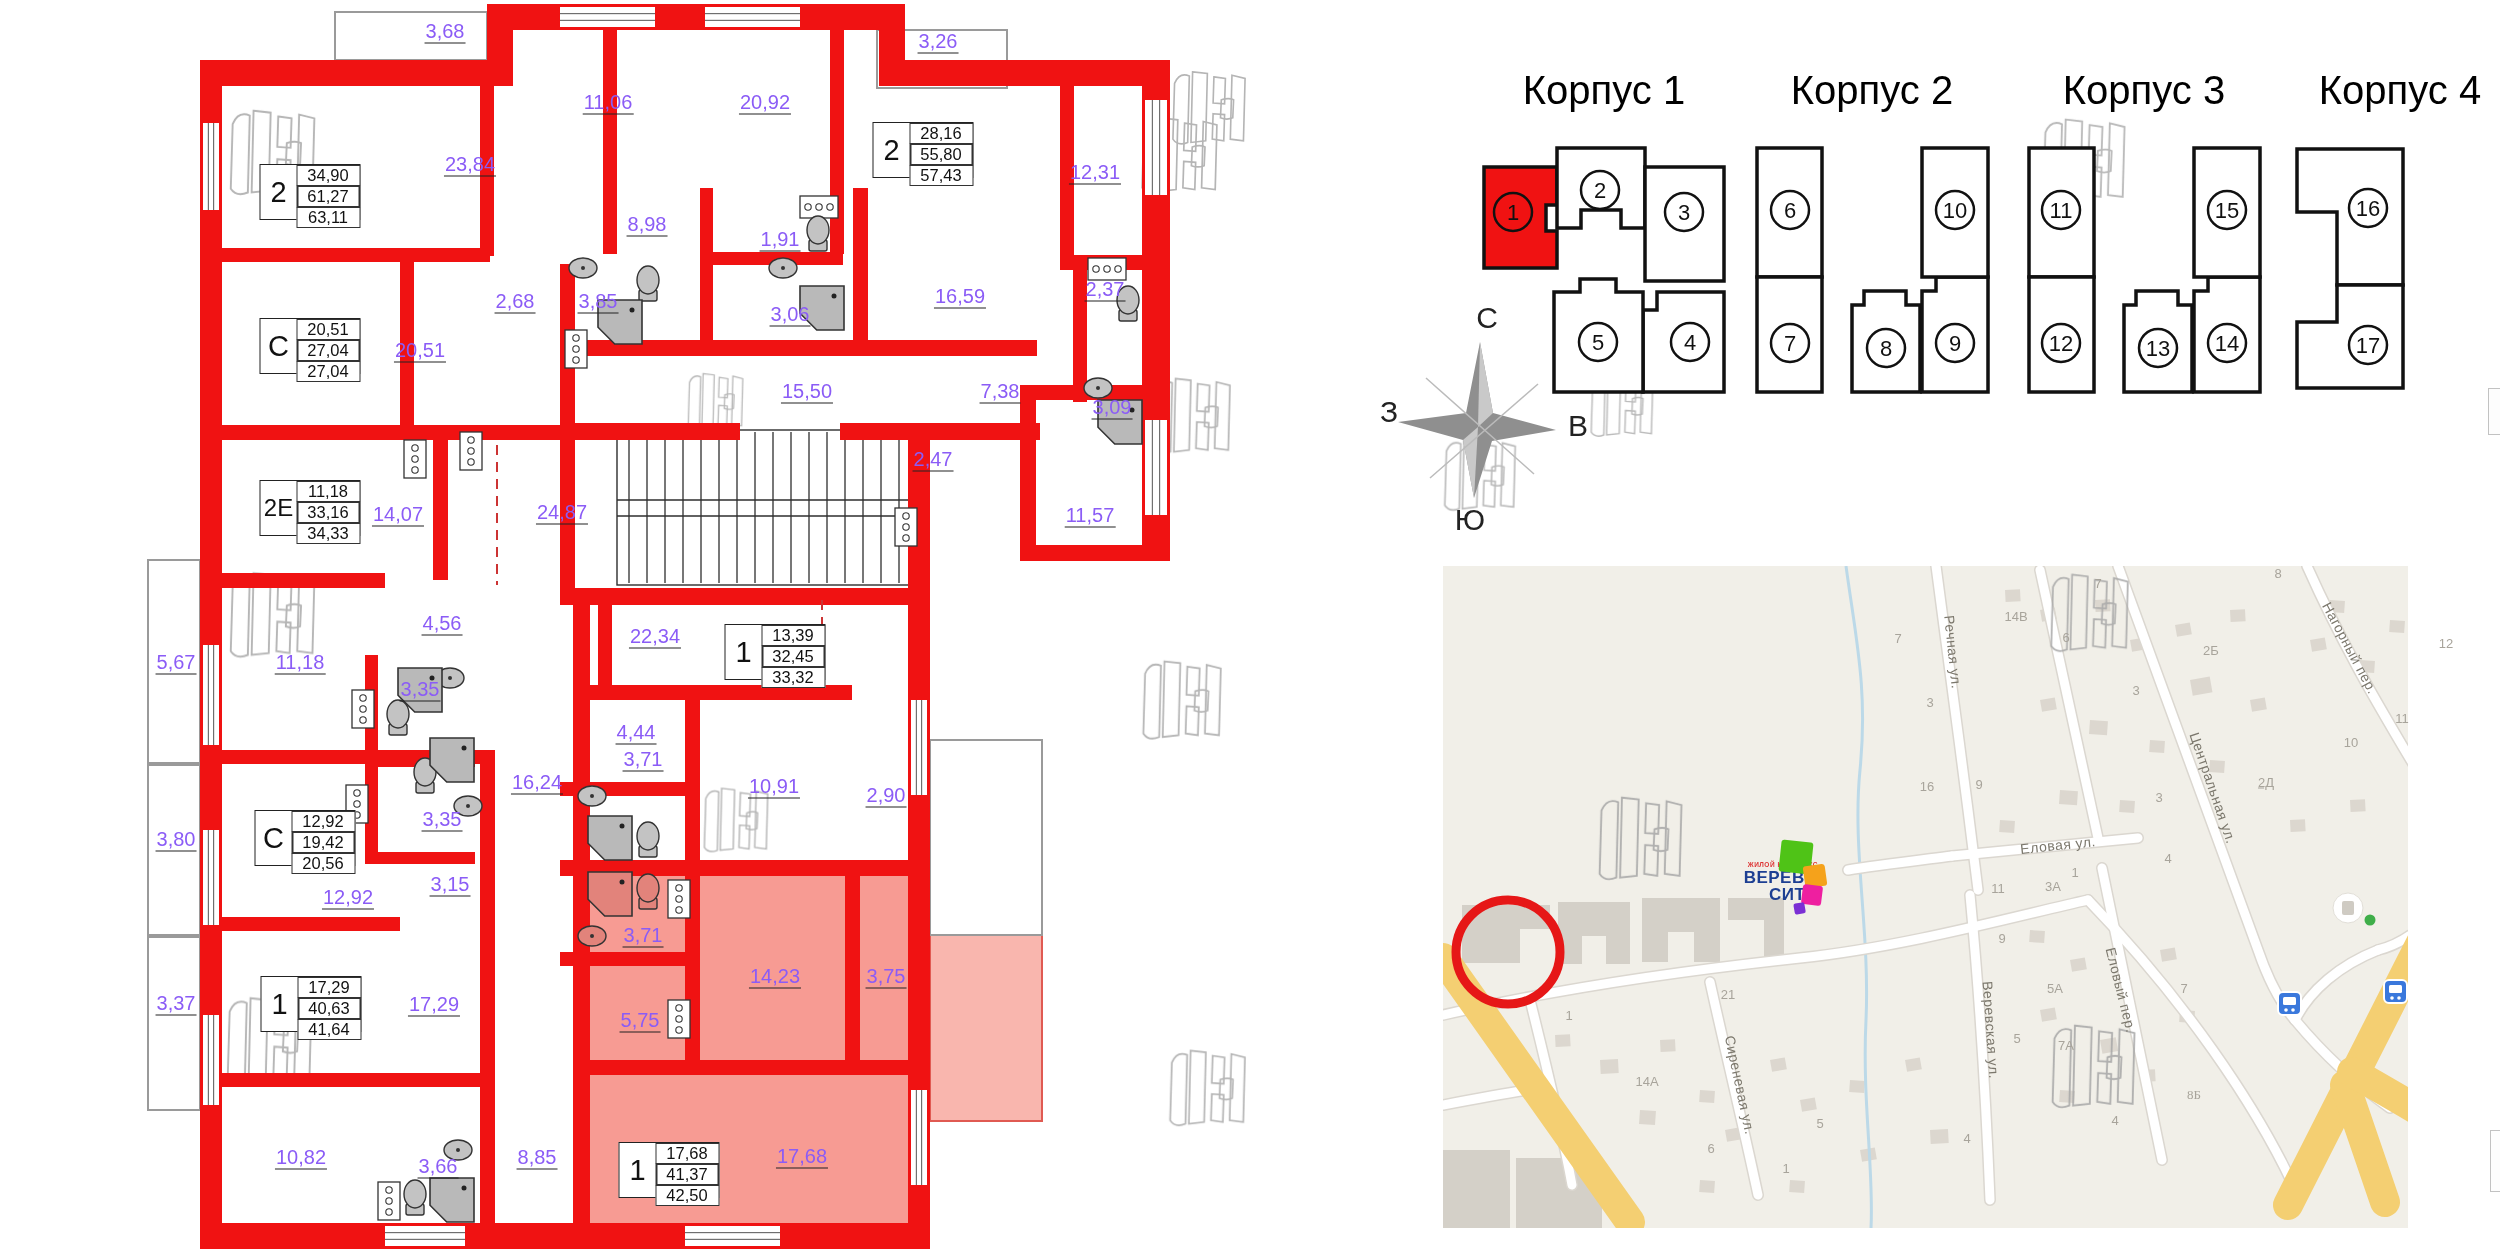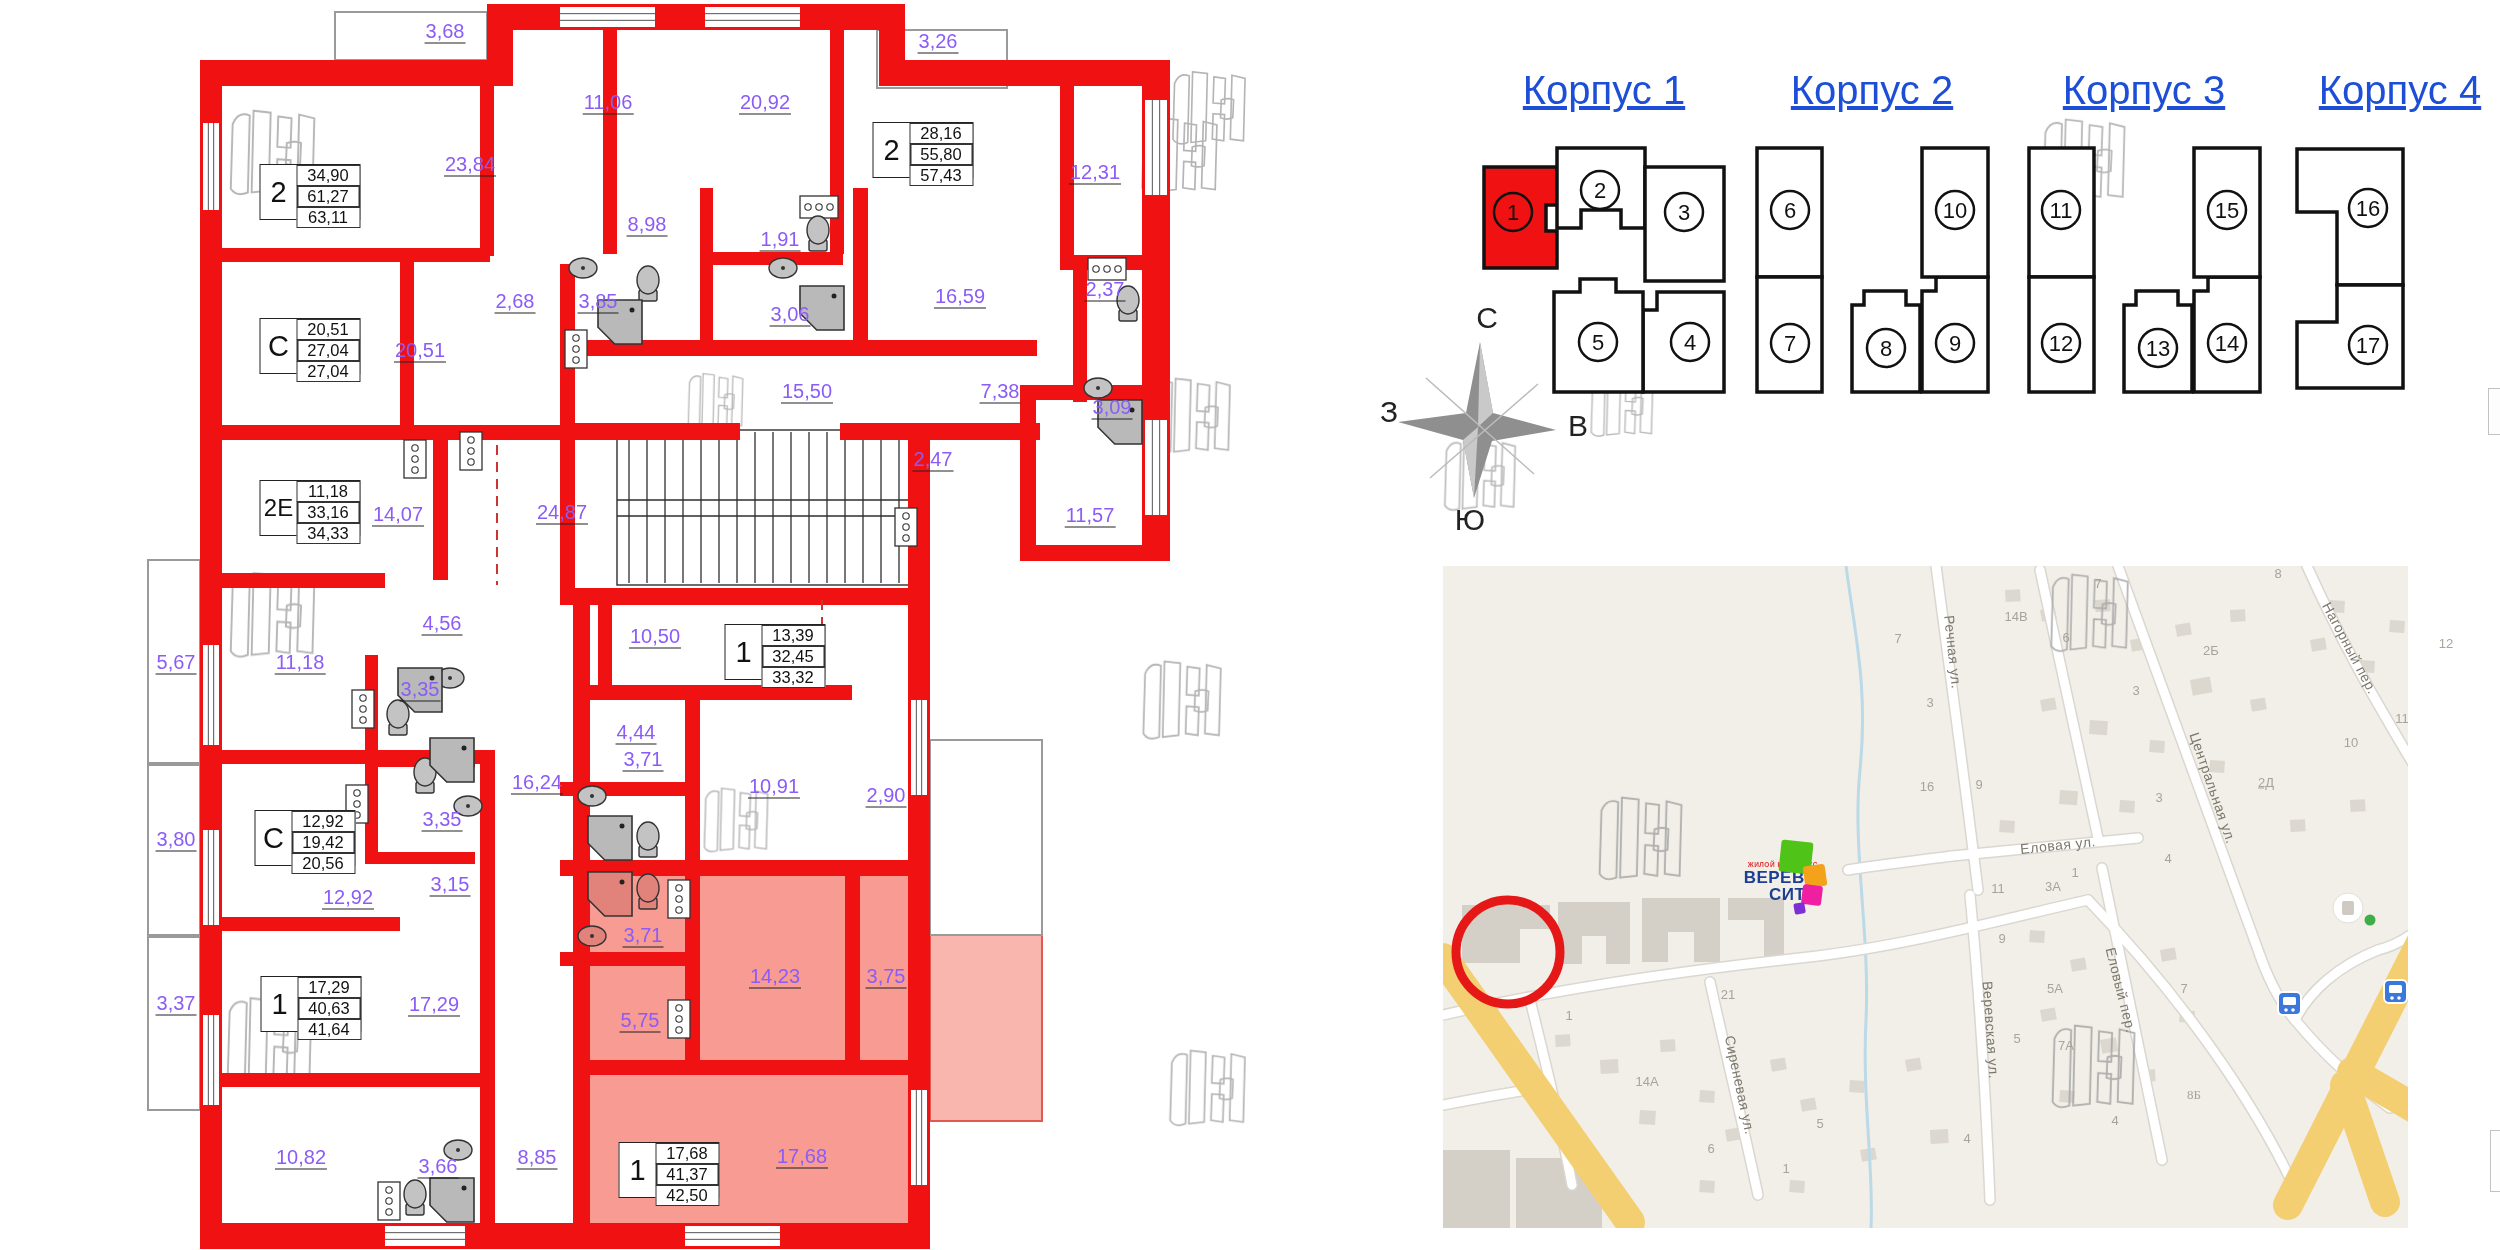--- a/index.html
+++ b/index.html
@@ -17,7 +17,7 @@
   .stat-vals div{flex:1;display:flex;align-items:center;justify-content:center;font-size:16.5px;color:#111;
     border:1px solid #333;margin:-0.5px;box-sizing:border-box;background:#fff;}
   .stat-vals div:nth-child(2){border-width:2px;z-index:2;}
-  .korpus-title{position:absolute;transform:translateX(-50%);font-size:40px;color:#1d4ed8;white-space:nowrap;top:68px;text-decoration:underline;}
+  .korpus-title{position:absolute;transform:translateX(-50%);font-size:40px;color:#000000;white-space:nowrap;top:68px;}
   .circle-num{font-size:22px;fill:#111;}
   .compass-letter{position:absolute;transform:translate(-50%,-50%);font-size:30px;color:#222;}
   .street-label{position:absolute;transform-origin:center;font-size:14px;color:#7b776c;white-space:nowrap;letter-spacing:.5px;}

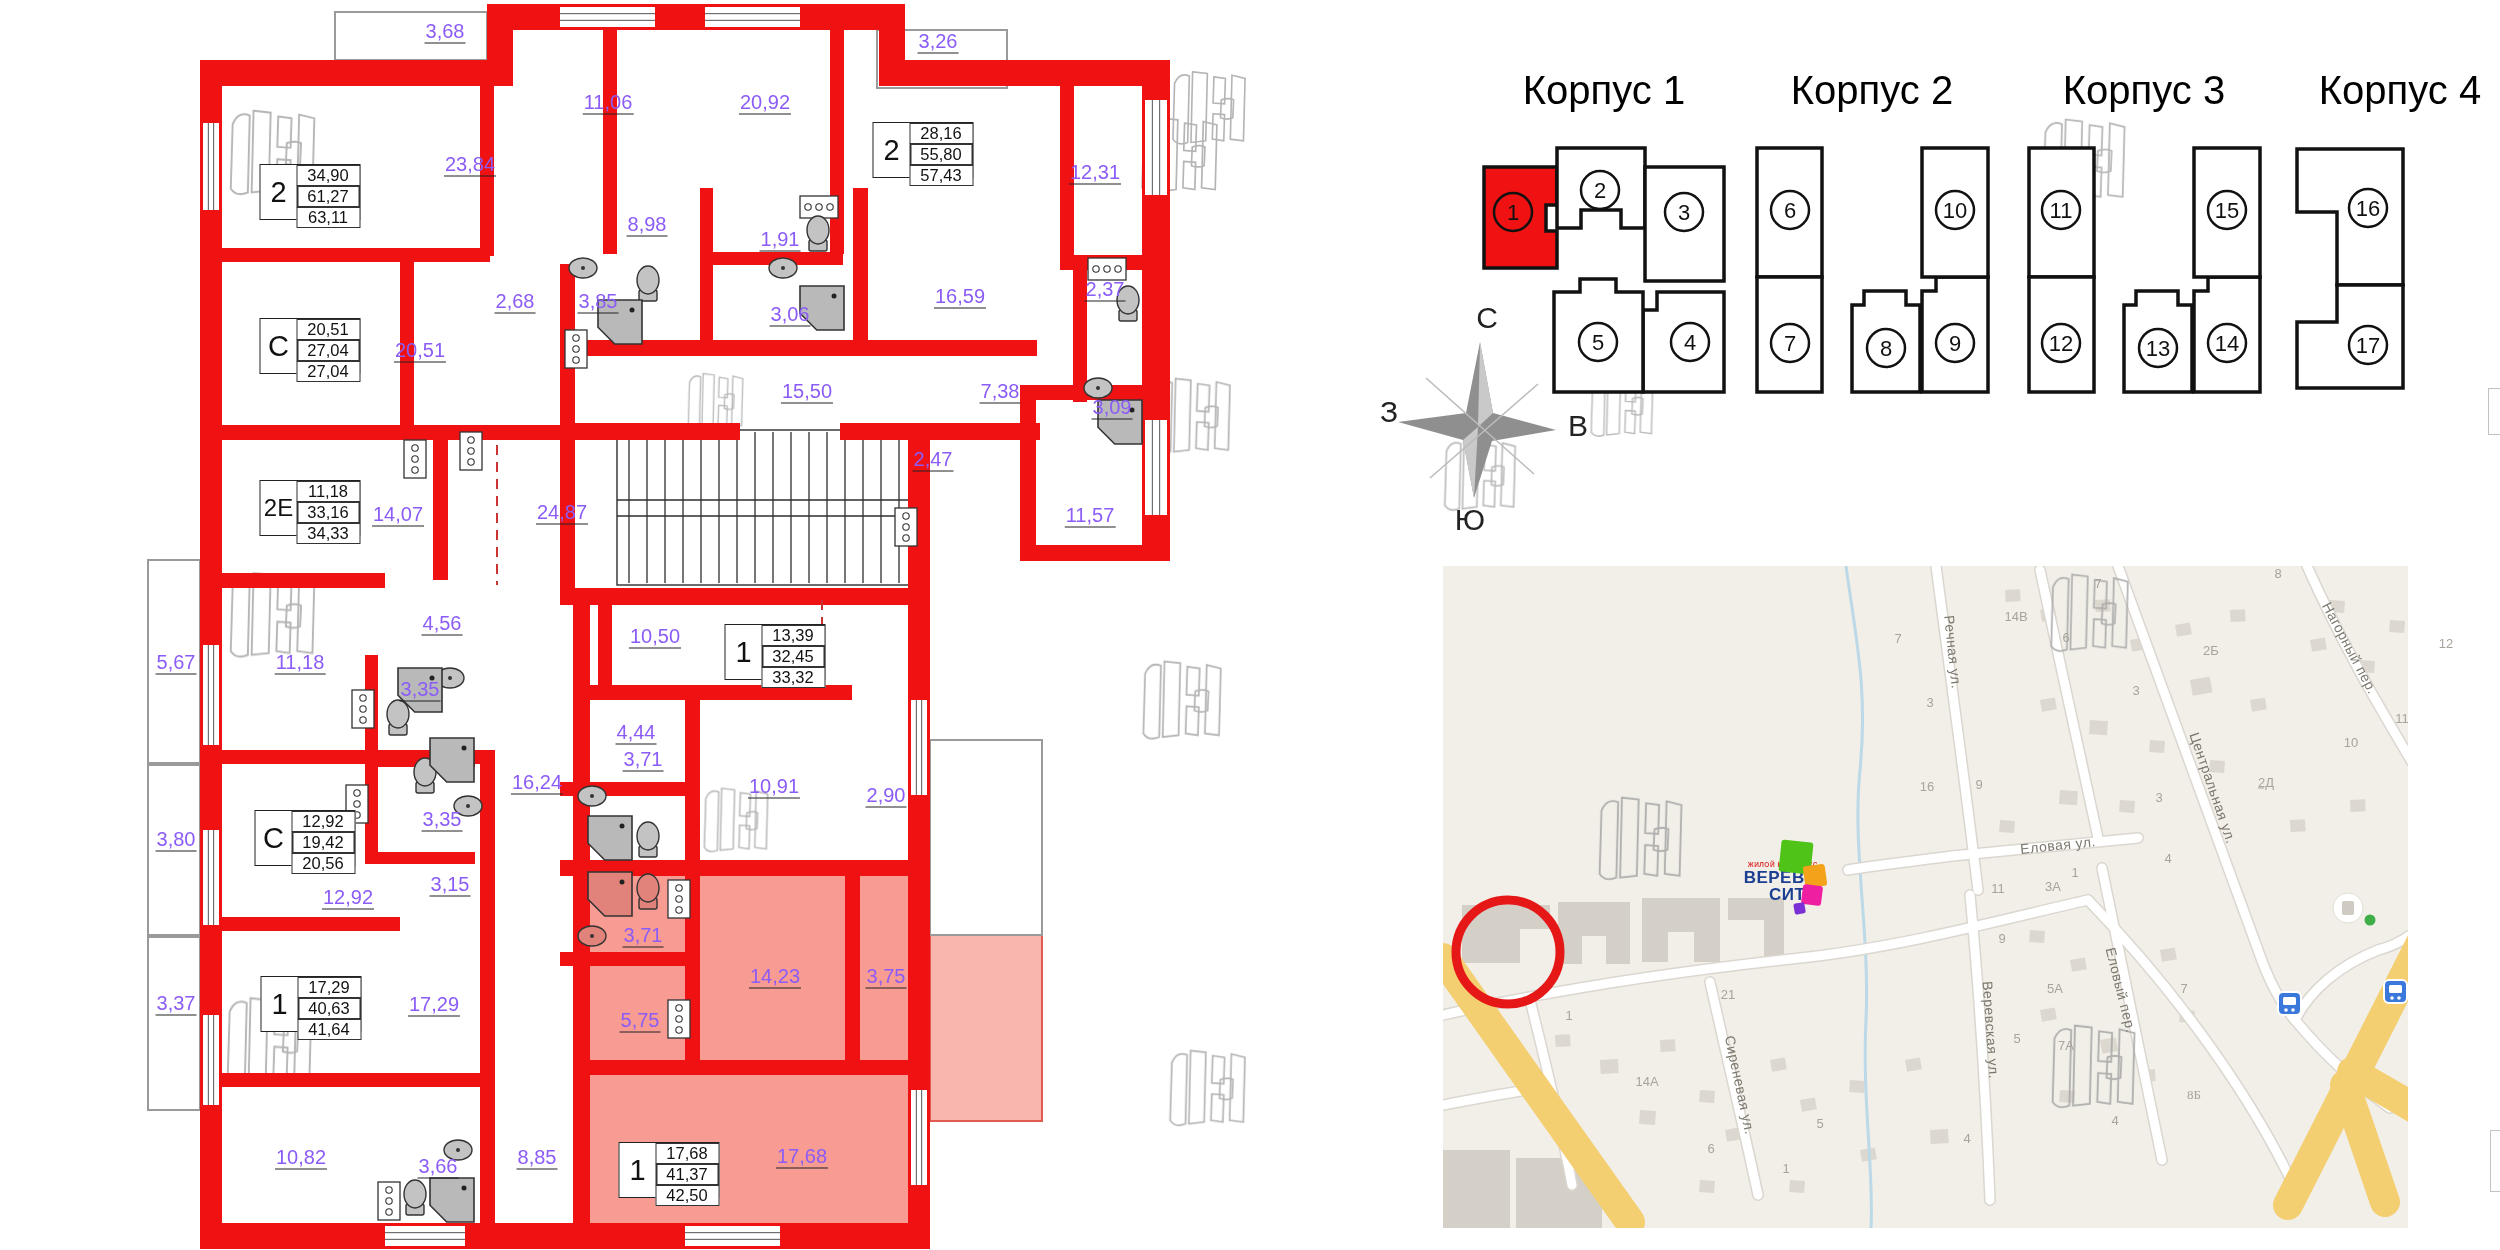--- a/index.html
+++ b/index.html
@@ -322,7 +322,7 @@
       <div class="room-label" style="left: 176px; top: 840px;">3,80</div>
       <div class="room-label" style="left: 348px; top: 898px;">12,92</div>
       <div class="room-label" style="left: 450px; top: 885px;">3,15</div>
-      <div class="room-label" style="left: 655px; top: 637px;">10,50</div>
+      <div class="room-label" style="left: 655px; top: 637px;">22,34</div>
       <div class="room-label" style="left: 636px; top: 733px;">4,44</div>
       <div class="room-label" style="left: 774px; top: 787px;">10,91</div>
       <div class="room-label" style="left: 886px; top: 796px;">2,90</div>

